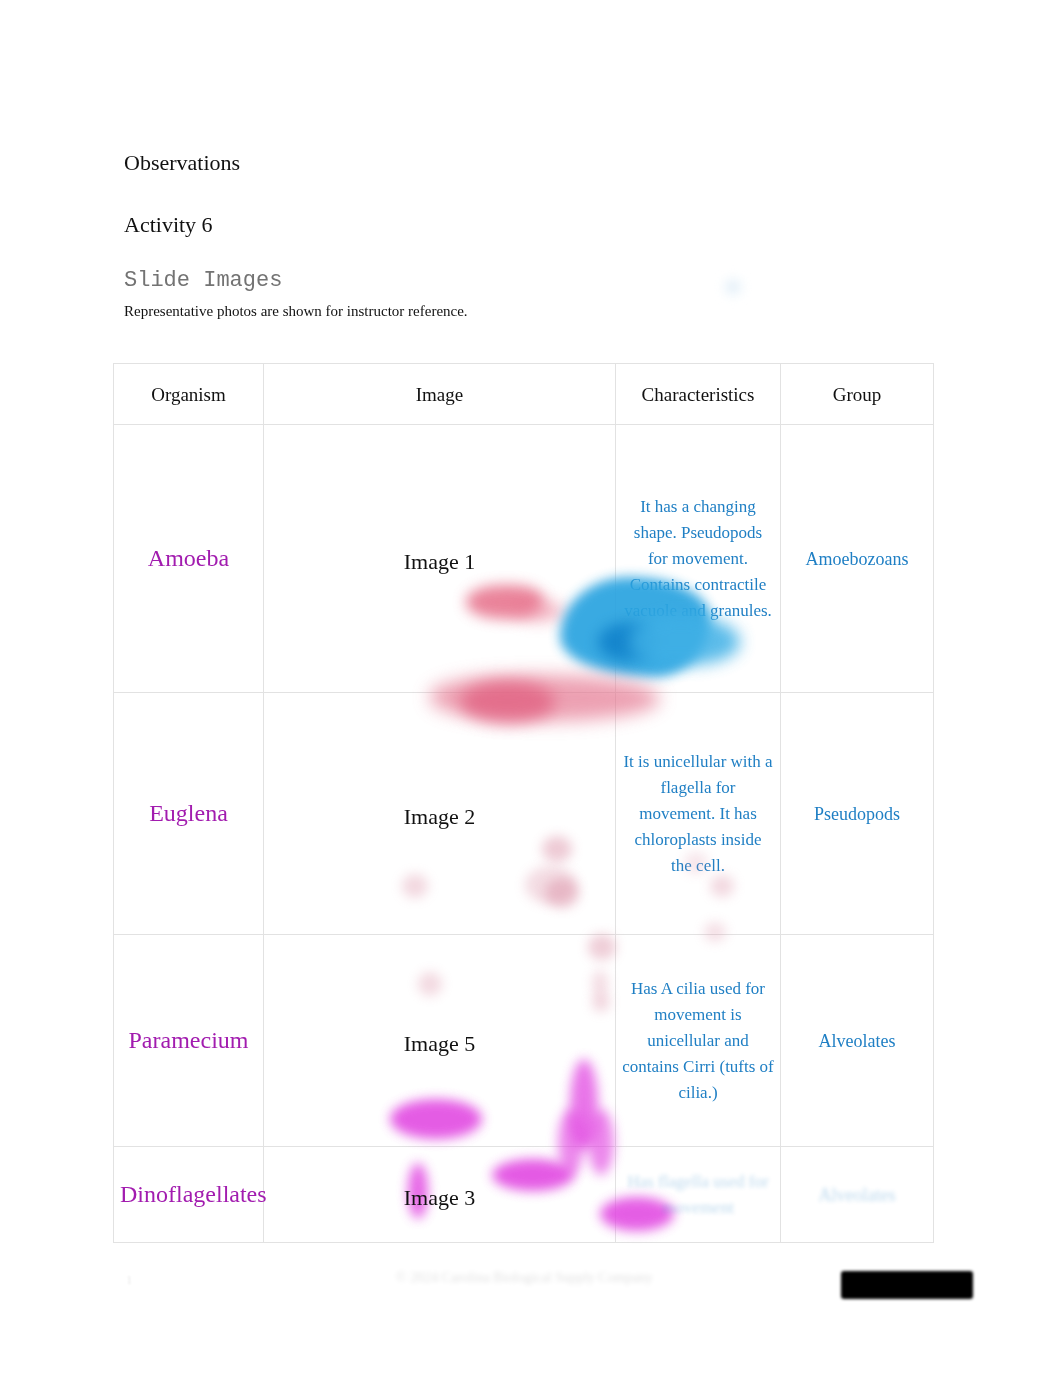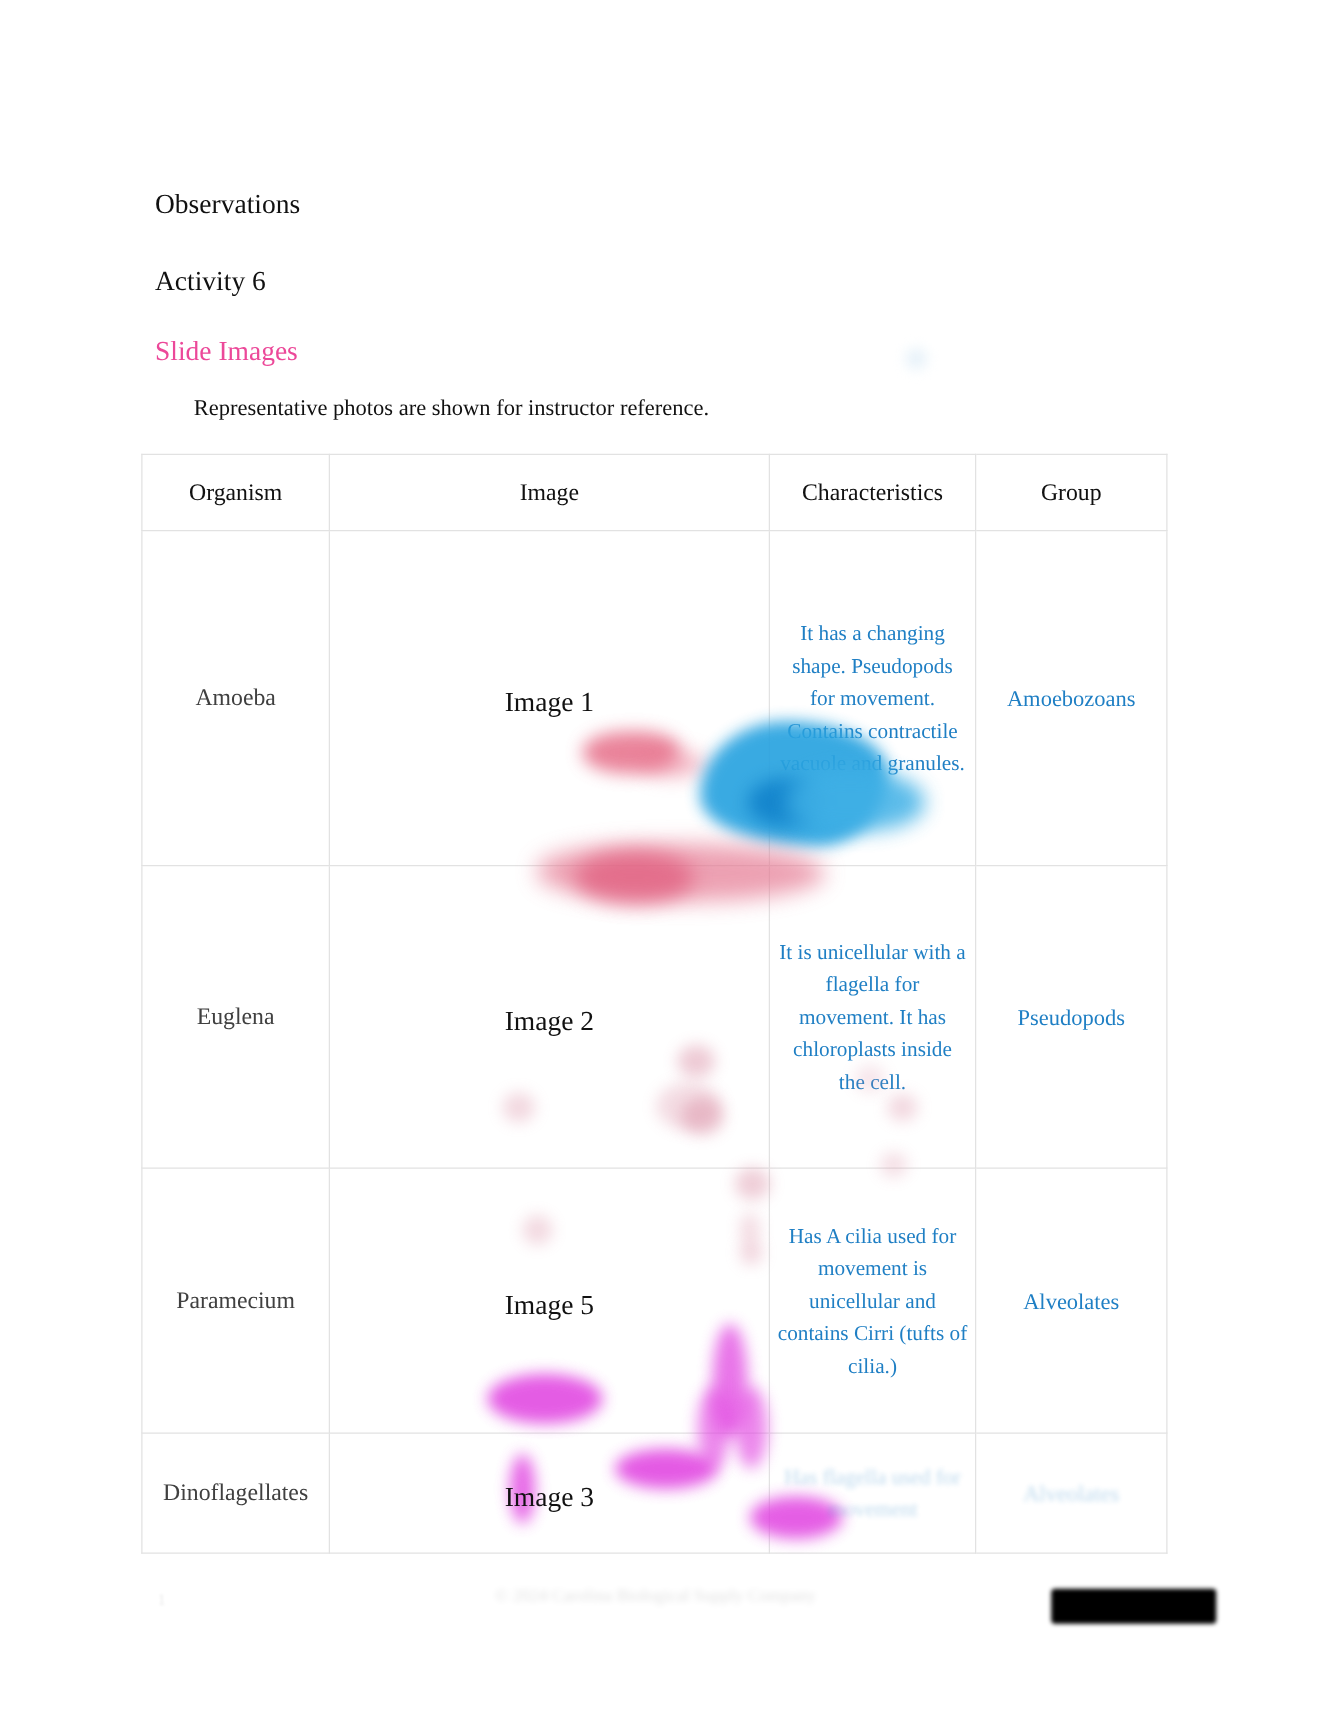--- a/index.html
+++ b/index.html
@@ -48,8 +48,9 @@
     top: 266px;
     font-size: 22px;
     line-height: 30px;
-    color: #ec4899;
-    white-space: nowrap;
+    color: #737373;
+    white-space: nowrap;
+    font-family: Liberation Mono, monospace;
   }
   .p-note {
     position: absolute;

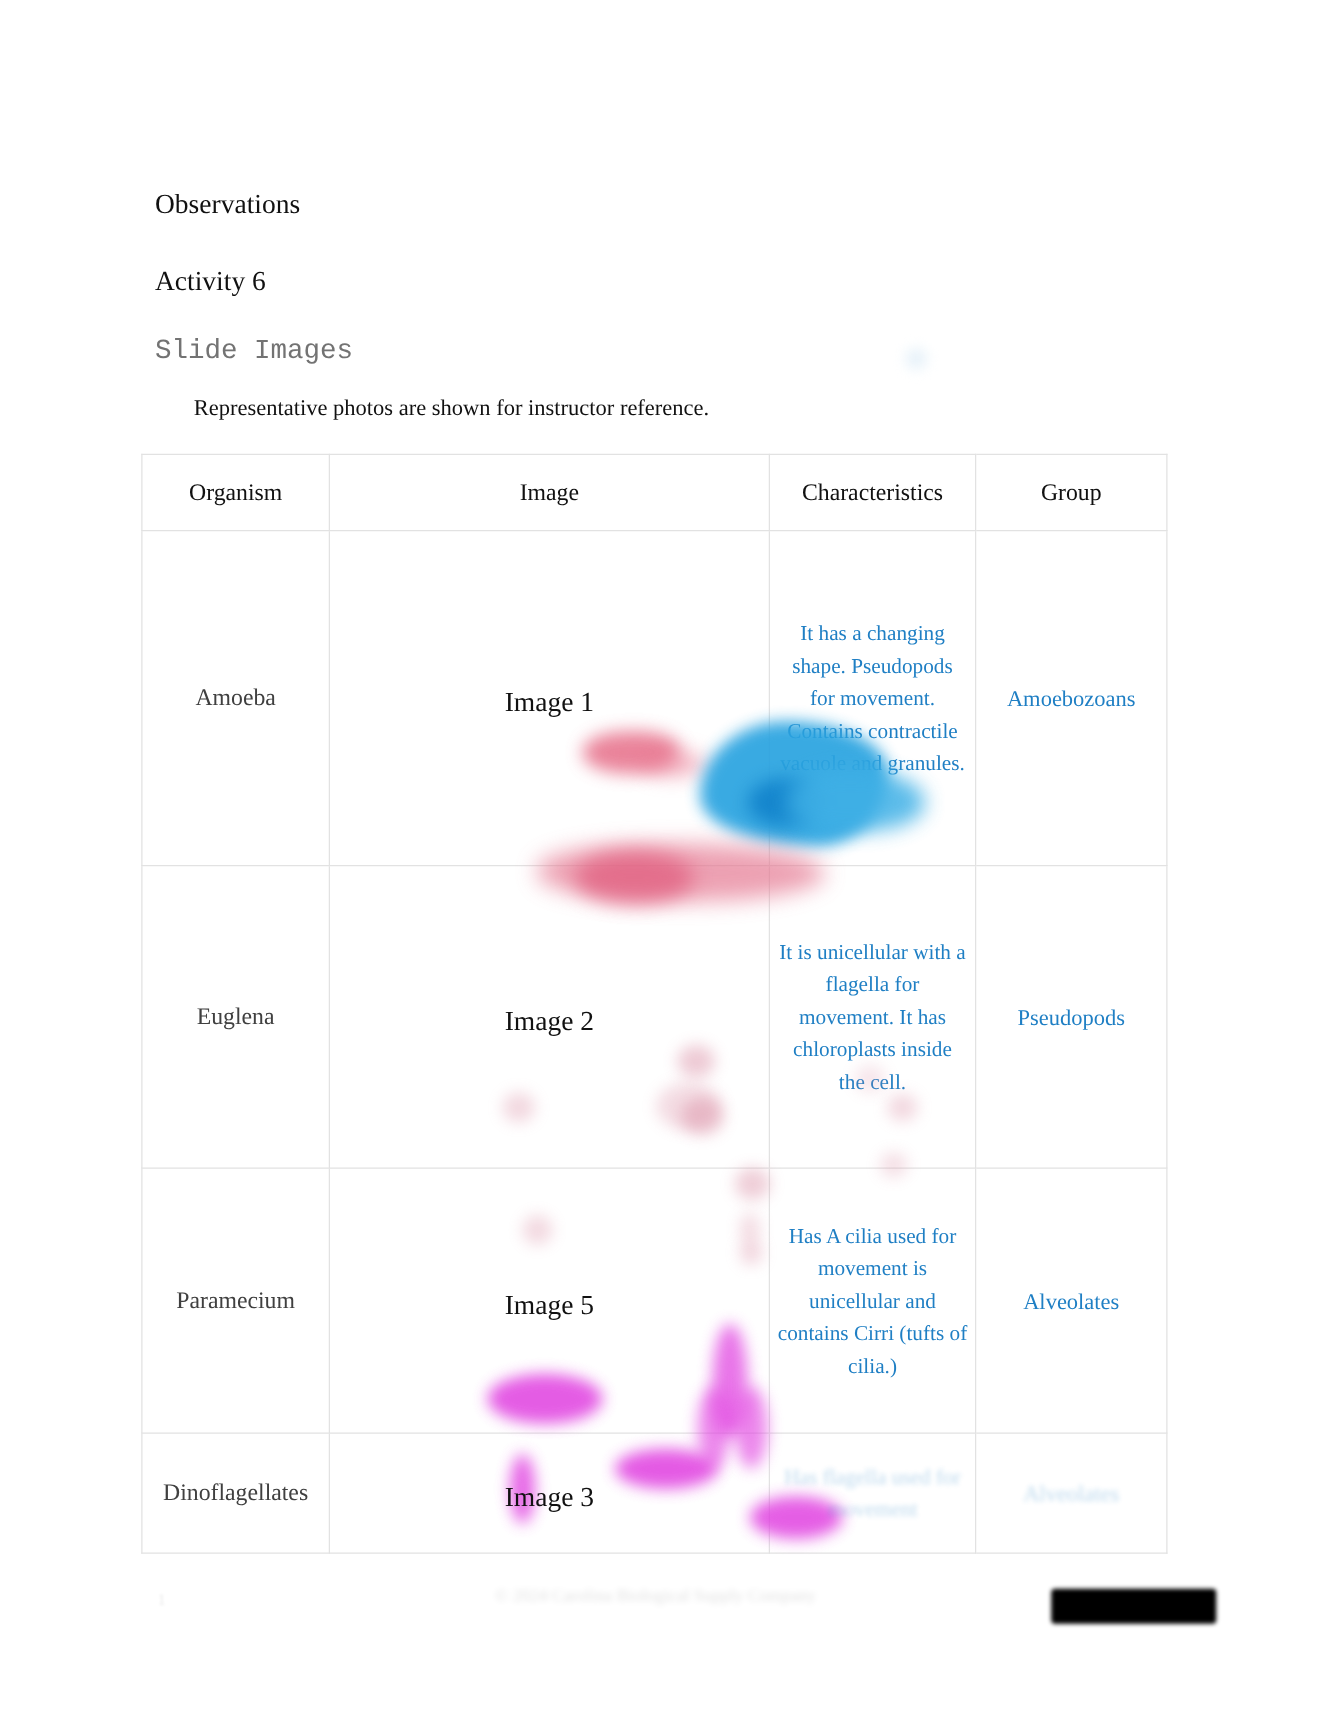--- a/index.html
+++ b/index.html
@@ -55,12 +55,11 @@
   .p-note {
     position: absolute;
     left: 124px;
-    top: 314px;
-    font-size: 18px;
+    top: 299px;
+    font-size: 15px;
     line-height: 24px;
     color: #111111;
     white-space: nowrap;
-    margin-left: 31px;
   }
 
   

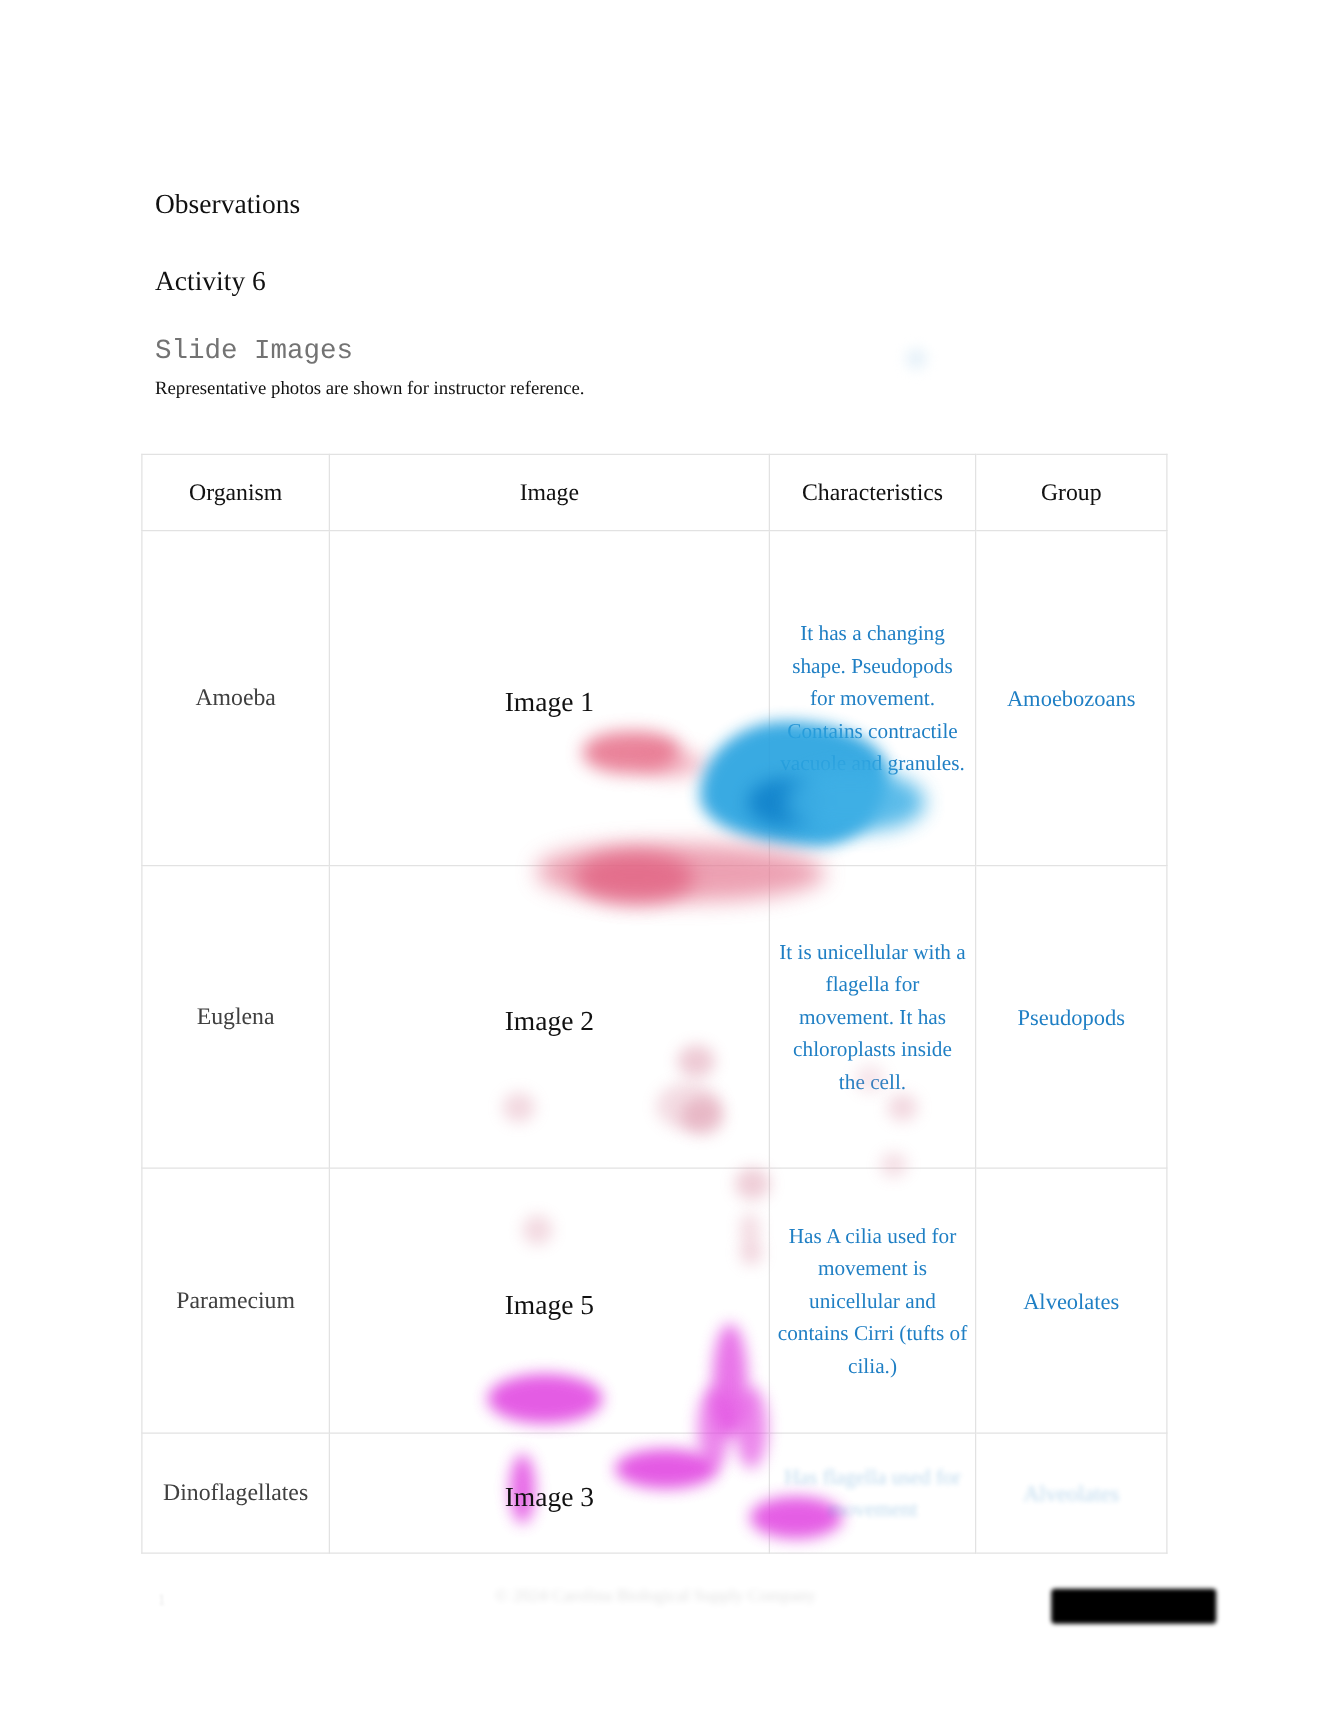--- a/index.html
+++ b/index.html
@@ -107,9 +107,9 @@
   }
 
   .cell-organism {
-    font-size: 19px;
+    font-size: 24px;
     line-height: 29px;
-    color: #404040;
+    color: #a21caf;
     margin-top: 36px;
   }
   .cell-char {

